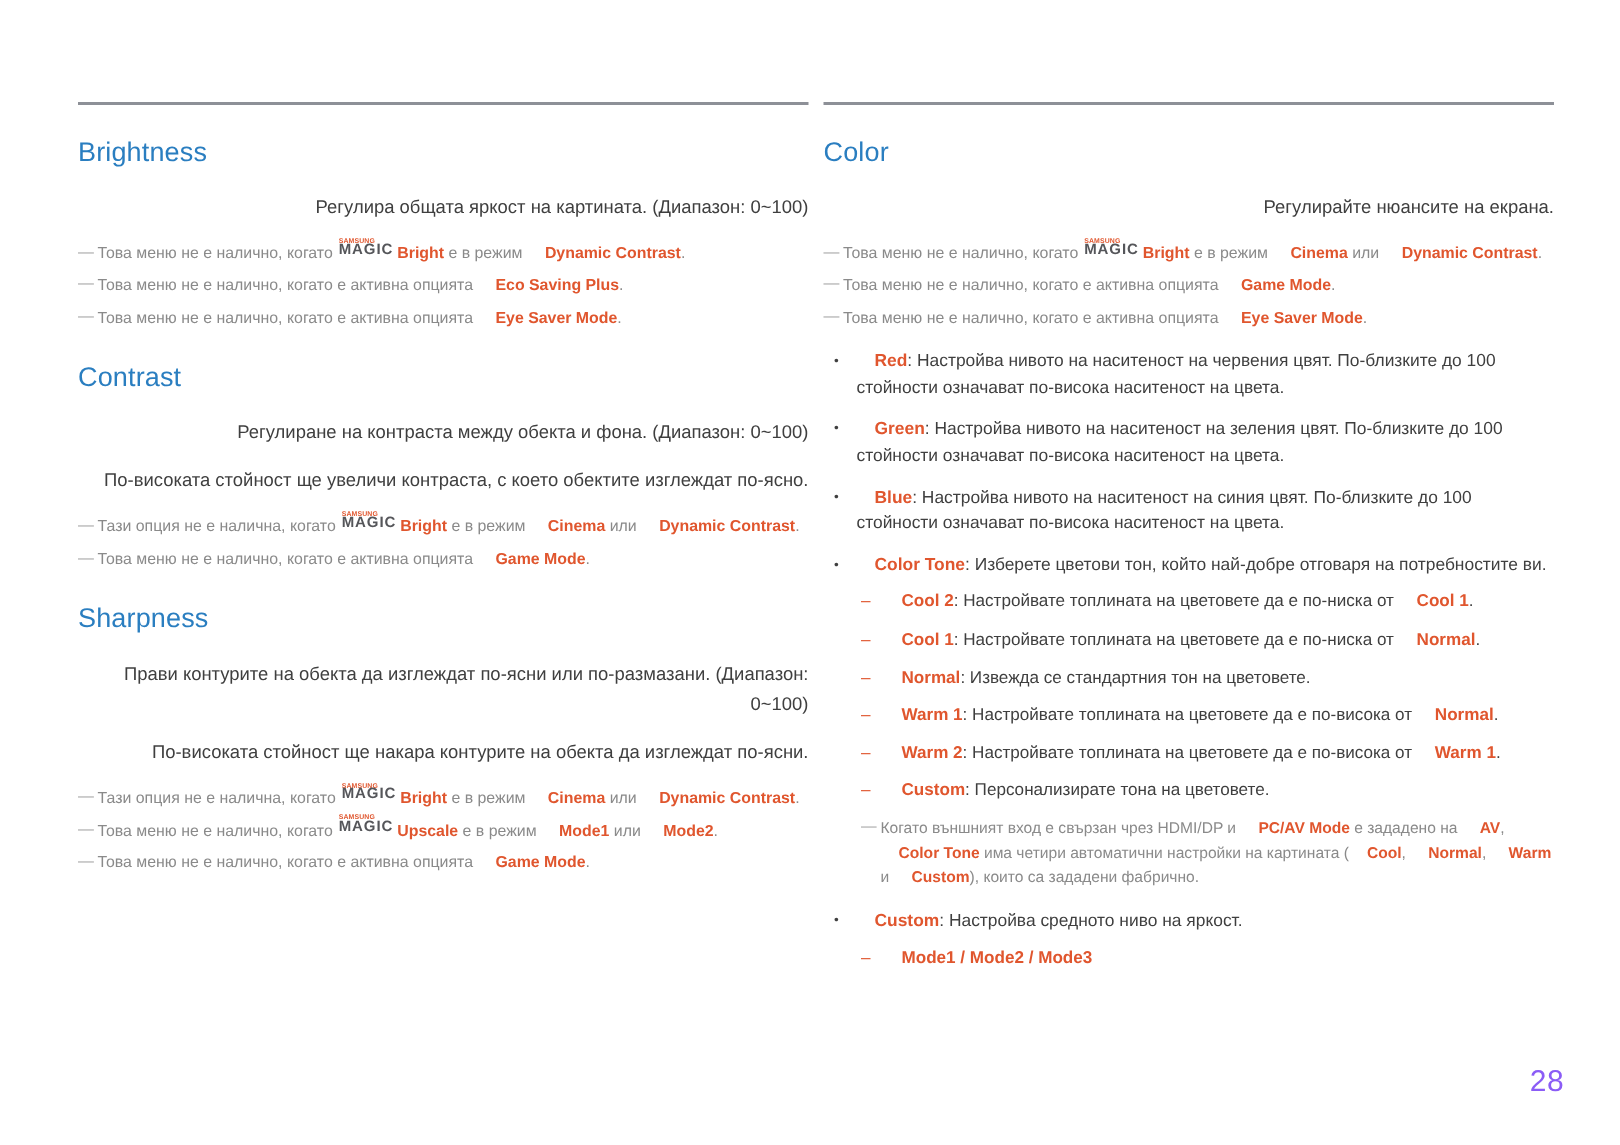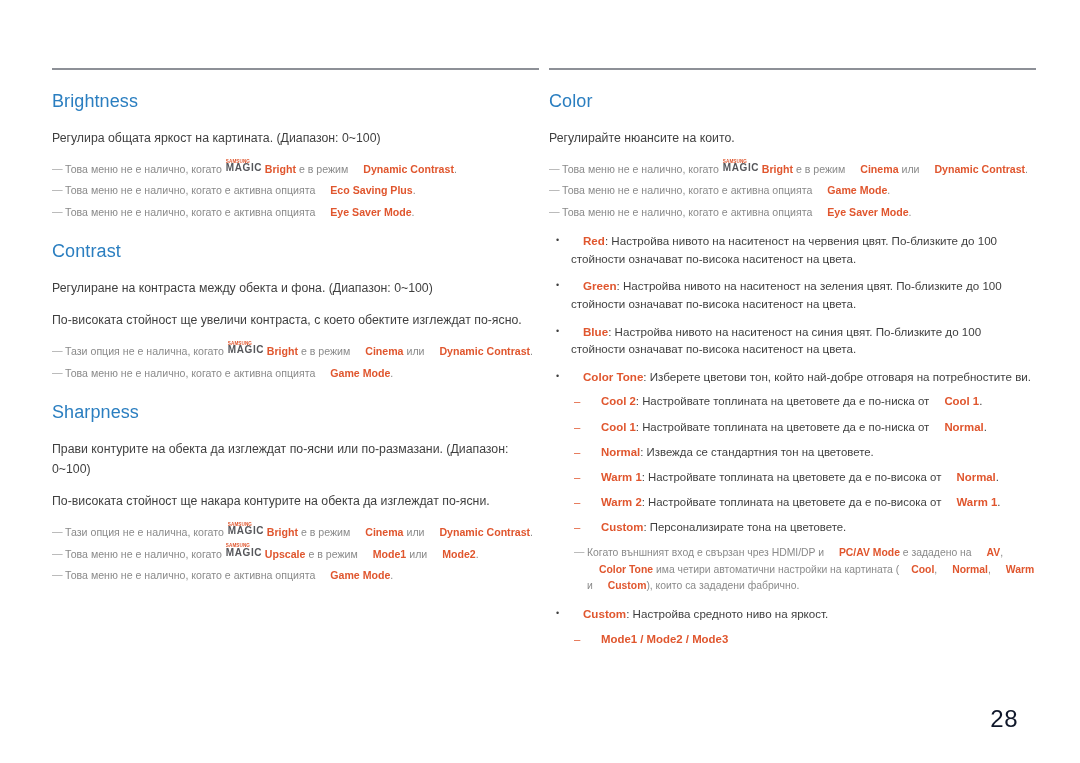--- a/index.html
+++ b/index.html
@@ -58,6 +58,7 @@
     color: #3f3f3f;
     line-height: 1.62;
     margin-top: 17px;
+    text-align: right;
   }
   .body-line + .body-line {
     margin-top: 2px;

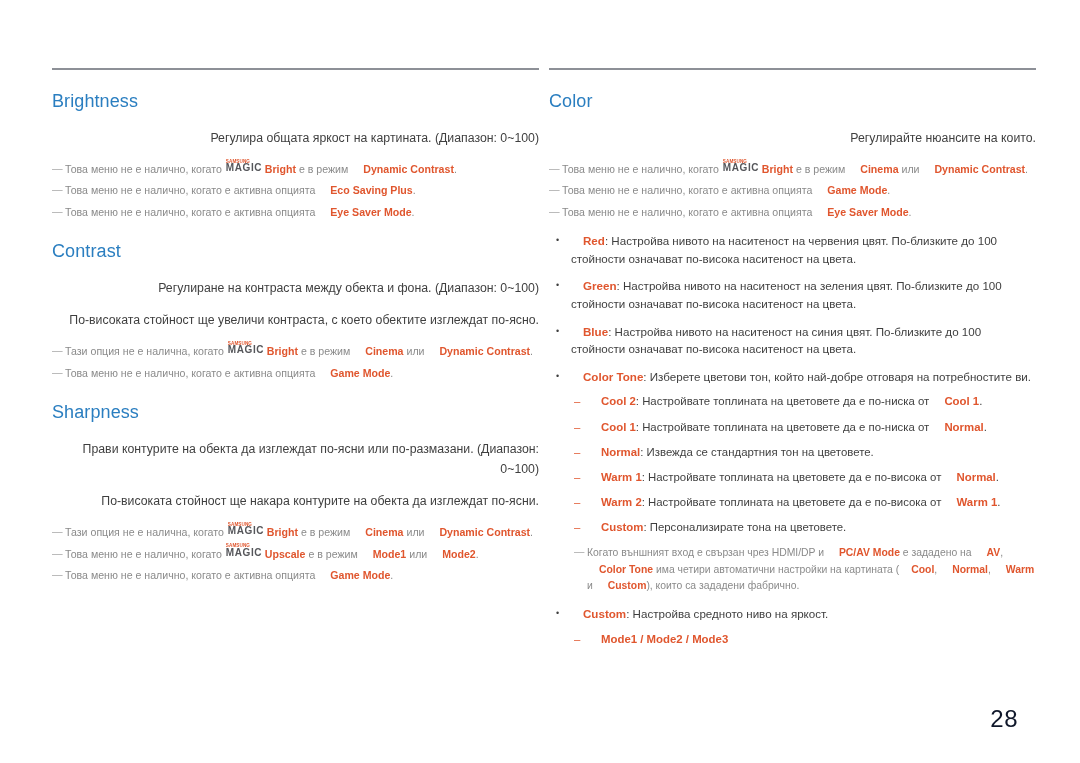--- a/index.html
+++ b/index.html
@@ -216,7 +216,7 @@
       <div class="rule"></div>
       <div>
           <h2 class="section-title">Color</h2>
-          <p class="body-line">Регулирайте нюансите на които.</p>
+          <p class="body-line">Регулирайте нюансите на екрана.</p>
           <div class="note"><span class="note-mark">—</span>Това меню не е налично, когато <span class="smagic"><span class="s-top">SAMSUNG</span><span class="s-bot">MAGIC</span></span><span class="kw">Bright</span> е в режим <span class="kw">Cinema</span> или <span class="kw">Dynamic Contrast</span>.</div>
           <div class="note"><span class="note-mark">—</span>Това меню не е налично, когато е активна опцията <span class="kw">Game Mode</span>.</div>
           <div class="note"><span class="note-mark">—</span>Това меню не е налично, когато е активна опцията <span class="kw">Eye Saver Mode</span>.</div>

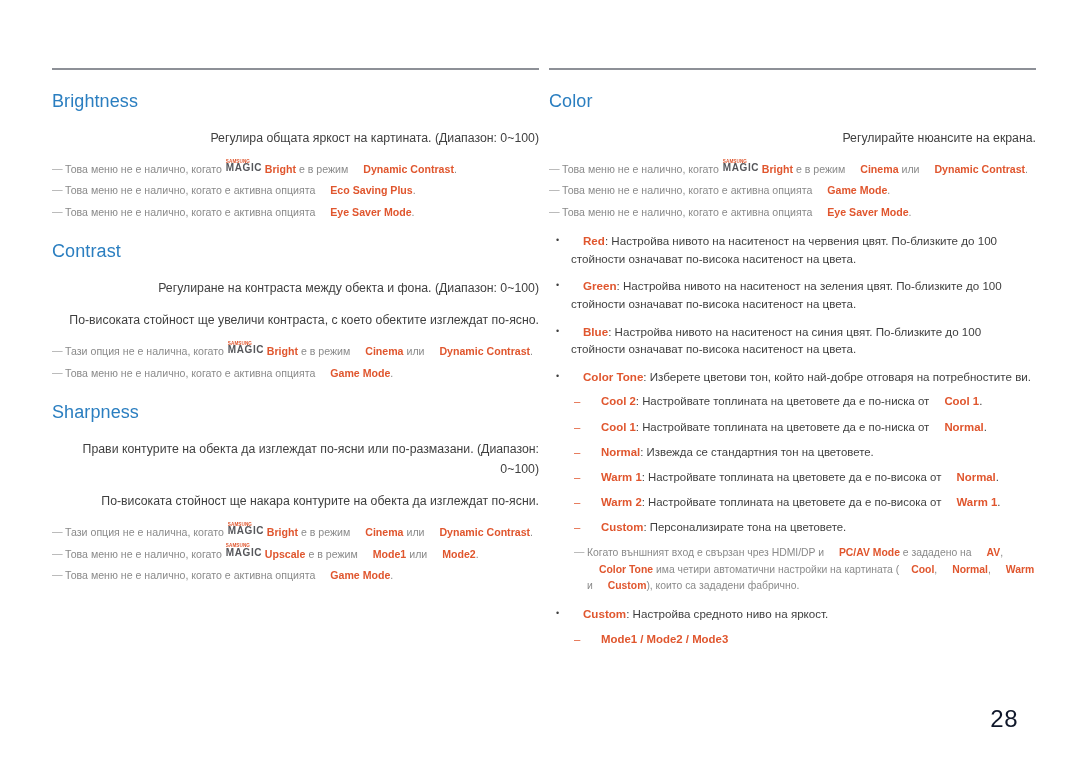--- a/index.html
+++ b/index.html
@@ -176,10 +176,10 @@
 
   .page-number {
     position: absolute;
-    right: 62px;
+    right: 37px;
     bottom: 30px;
-    font-size: 24px;
-    color: #0f172a;
+    font-size: 20px;
+    color: #8b5cf6;
     letter-spacing: 0.5px;
   }
 </style>

